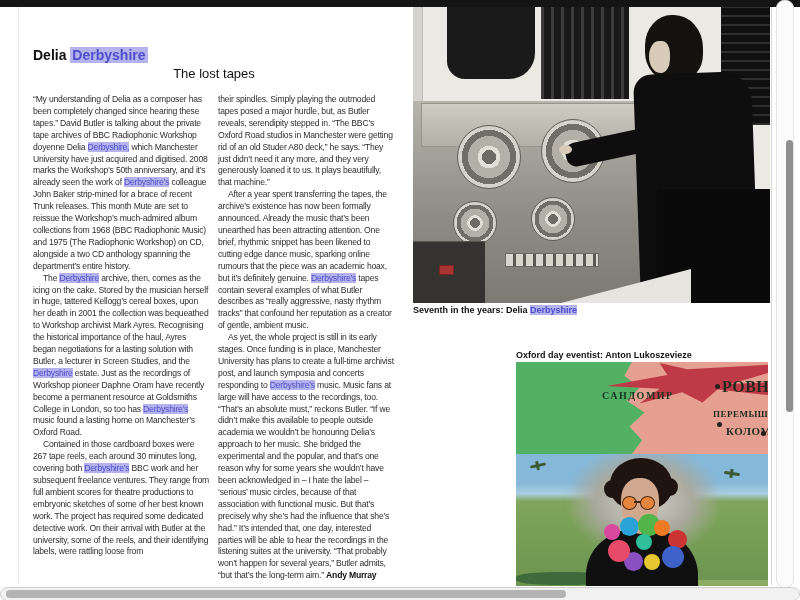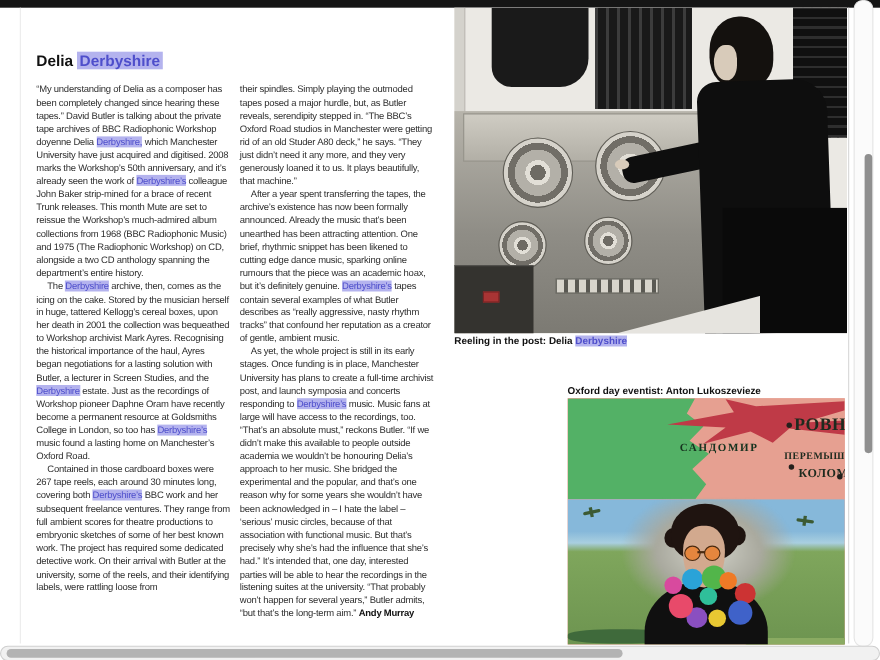--- a/index.html
+++ b/index.html
@@ -113,6 +113,7 @@
     <div class="title">
       <span>Delia </span><span class="hl-title">Derbyshire</span>
     </div>
+    <div class="subtitle">The lost tapes</div>
     <div class="cols">
       <div class="col">
           <p class="para"><span>“My understanding of Delia as a composer has been completely changed since hearing these tapes.” David Butler is talking about the private tape archives of BBC Radiophonic Workshop doyenne Delia </span><span class="hl">Derbyshire,</span><span> which Manchester University have just acquired and digitised. 2008 marks the Workshop’s 50th anniversary, and it’s already seen the work of </span><span class="hl">Derbyshire’s</span><span> colleague John Baker strip-mined for a brace of recent Trunk releases. This month Mute are set to reissue the Workshop’s much-admired album collections from 1968 (</span><span class="it">BBC Radiophonic Music</span><span>) and 1975 (</span><span class="it">The Radiophonic Workshop</span><span>) on CD, alongside a two CD anthology spanning the department’s entire history.</span></p>

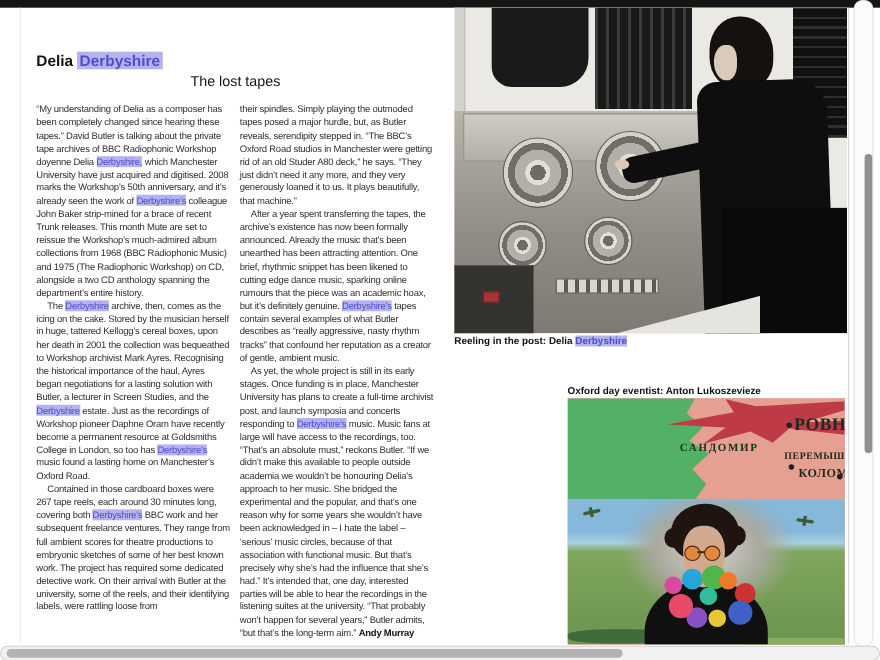--- a/index.html
+++ b/index.html
@@ -151,7 +151,7 @@
     <div class="p1-wedge"></div>
   </div>
   <div class="caption1">
-      <p class="para"><span>Reeling in the post: Delia </span><span class="hl">Derbyshire</span></p>
+      <p class="para"><span>Seventh in the years: Delia </span><span class="hl">Derbyshire</span></p>
     </div>
 
   <div class="caption2">Oxford day eventist: Anton Lukoszevieze</div>

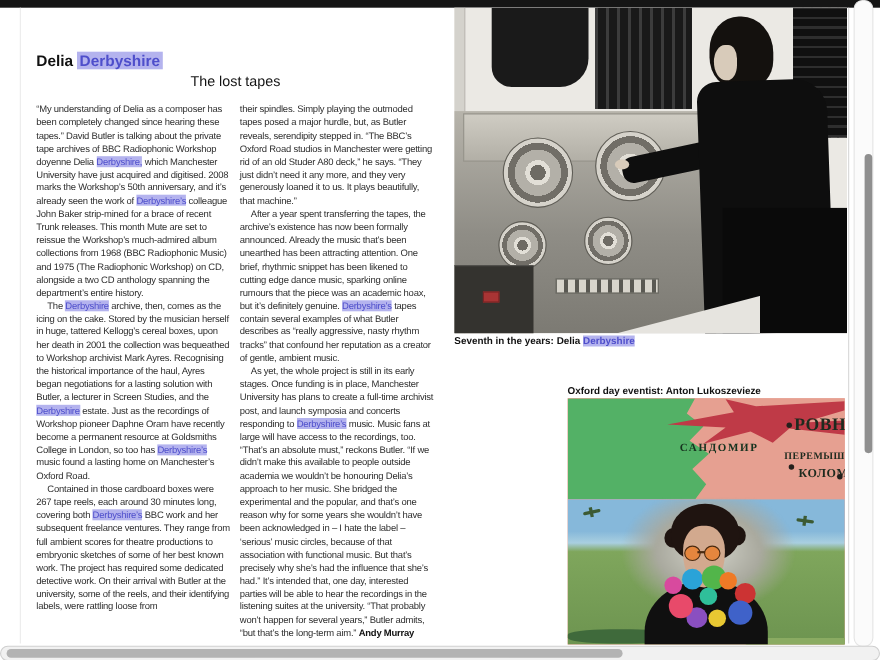--- a/index.html
+++ b/index.html
@@ -64,7 +64,7 @@
   .p2-arrow{position:absolute;left:0;top:0;width:252px;height:92px;background:#bf3a47;
      clip-path:polygon(100% 3%,68% 8%,57% 1%,60% 14%,36% 26%,57% 29%,49% 45%,66% 33%,74% 44%,80% 30%,100% 36%,100% 22%,85% 24%,100% 12%);}
   .map-label{position:absolute;font-family:"Liberation Serif",serif;font-weight:bold;color:#1e2a1e;white-space:nowrap;}
-  .ml-sandomir{left:86px;top:40px;font-size:10px;letter-spacing:1.5px;color:#17331f;margin-left:16px;}
+  .ml-sandomir{left:86px;top:28px;font-size:10px;letter-spacing:1.5px;color:#17331f;}
   .ml-rovno{left:206px;top:16px;font-size:16px;letter-spacing:0.5px;}
   .ml-peremyshl{left:197px;top:47px;font-size:9px;letter-spacing:0.5px;}
   .ml-kolomyya{left:210px;top:63px;font-size:11px;letter-spacing:0.5px;}

